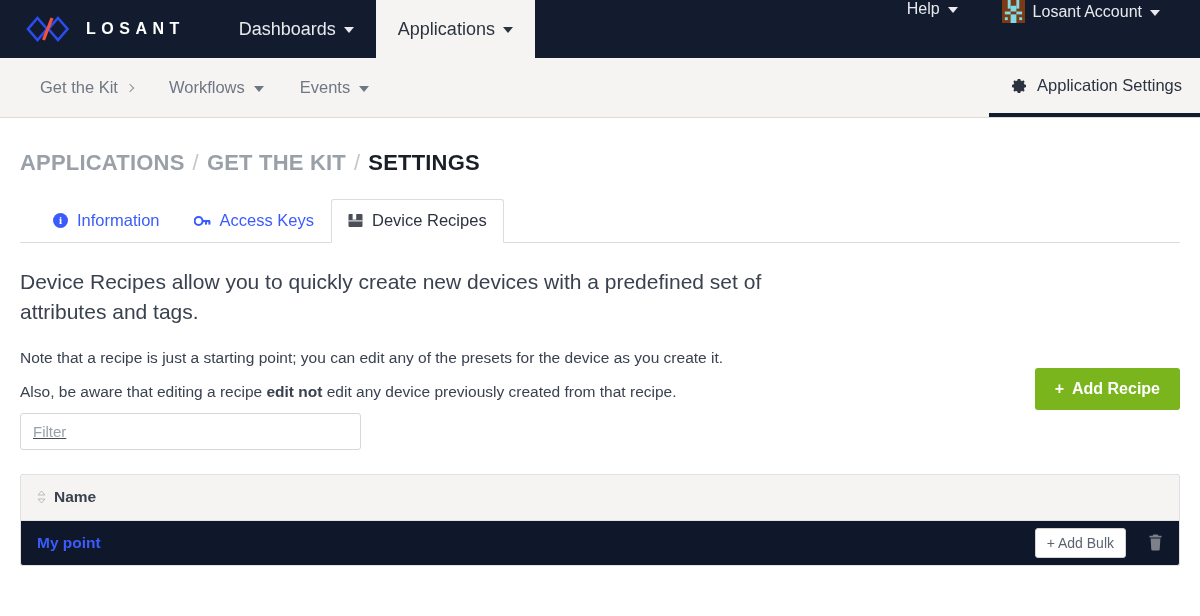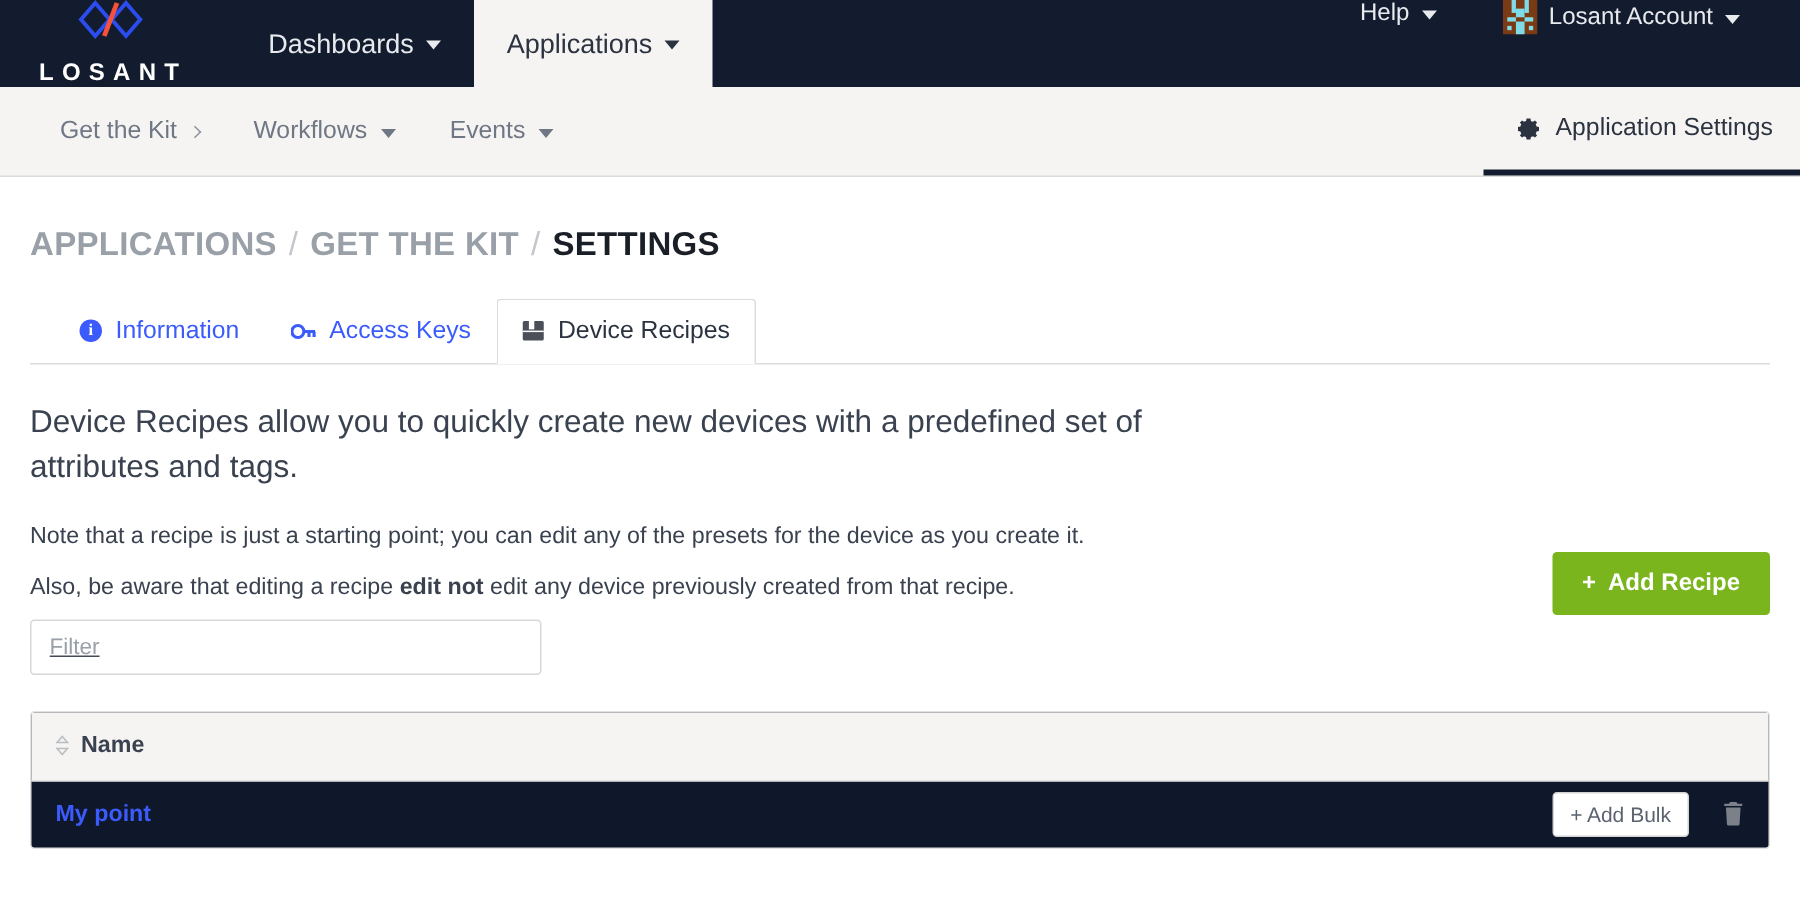--- a/index.html
+++ b/index.html
@@ -20,7 +20,6 @@
     display: flex; align-items: center;
     padding: 0 0 0 26px; gap: 14px;
     height: 58px;
-    flex-direction: column;
   }
   .brand-mark { width: 46px; height: 26px; display: block; }
   .brand-text {

